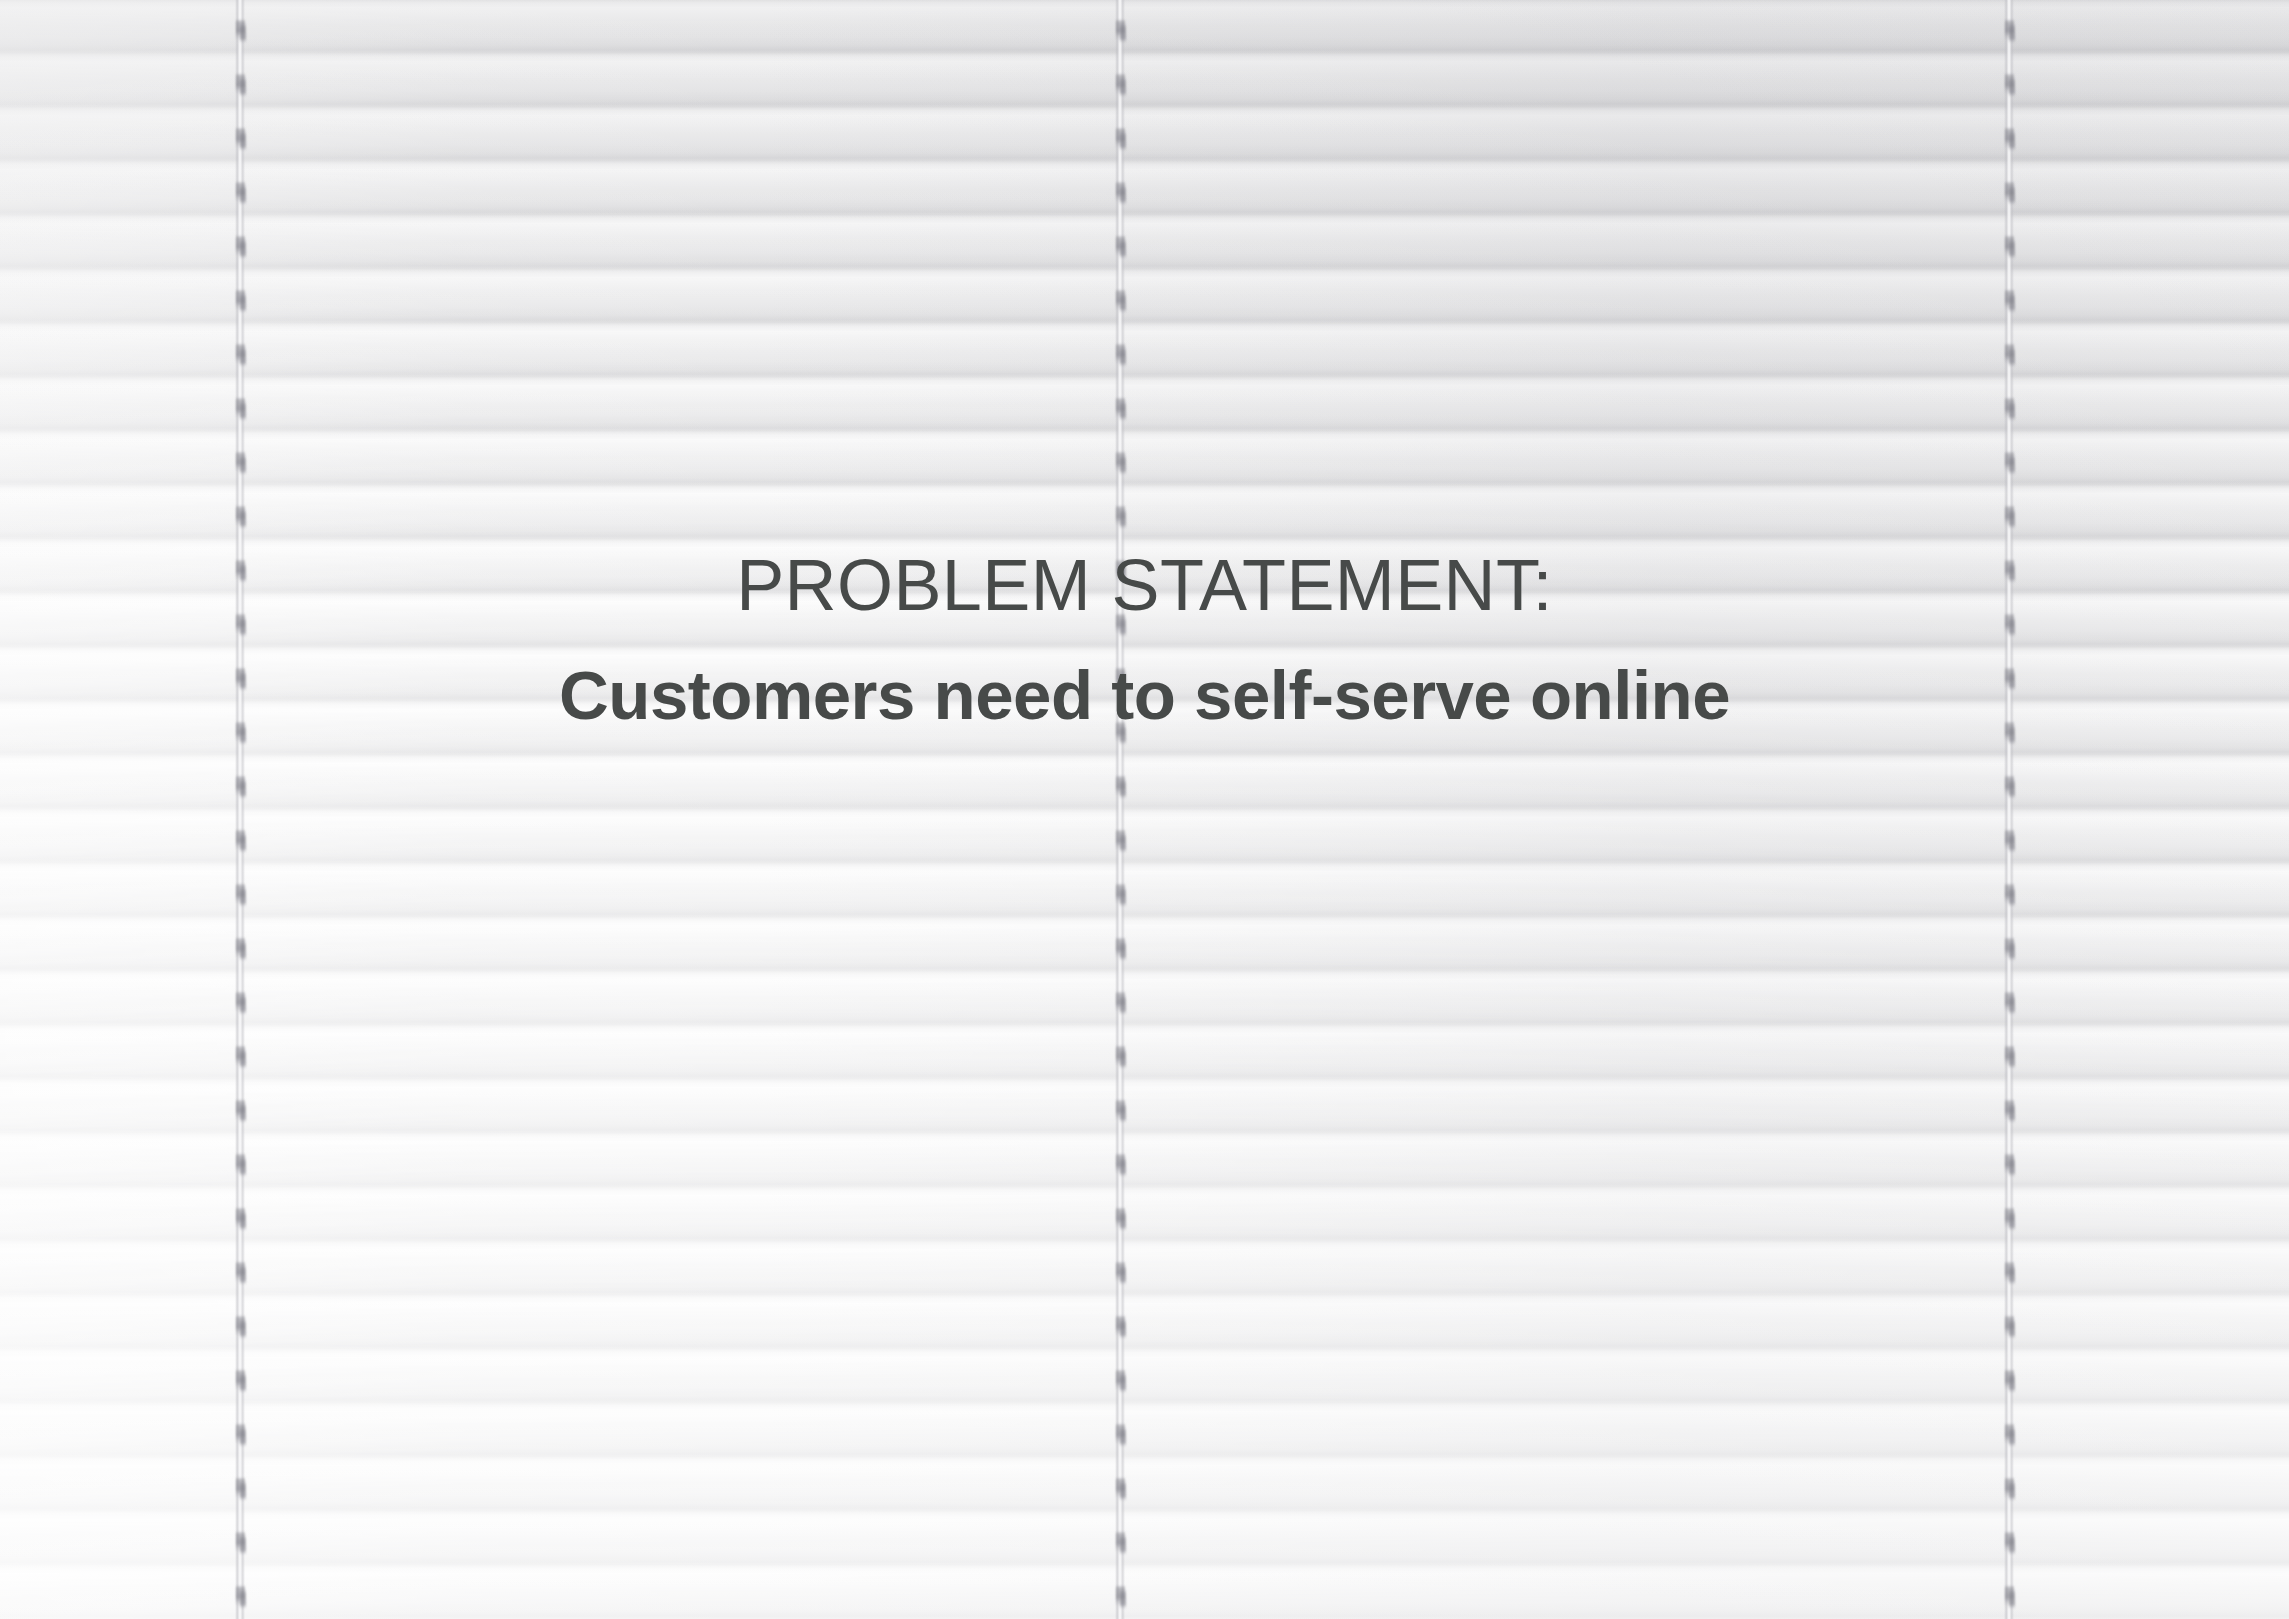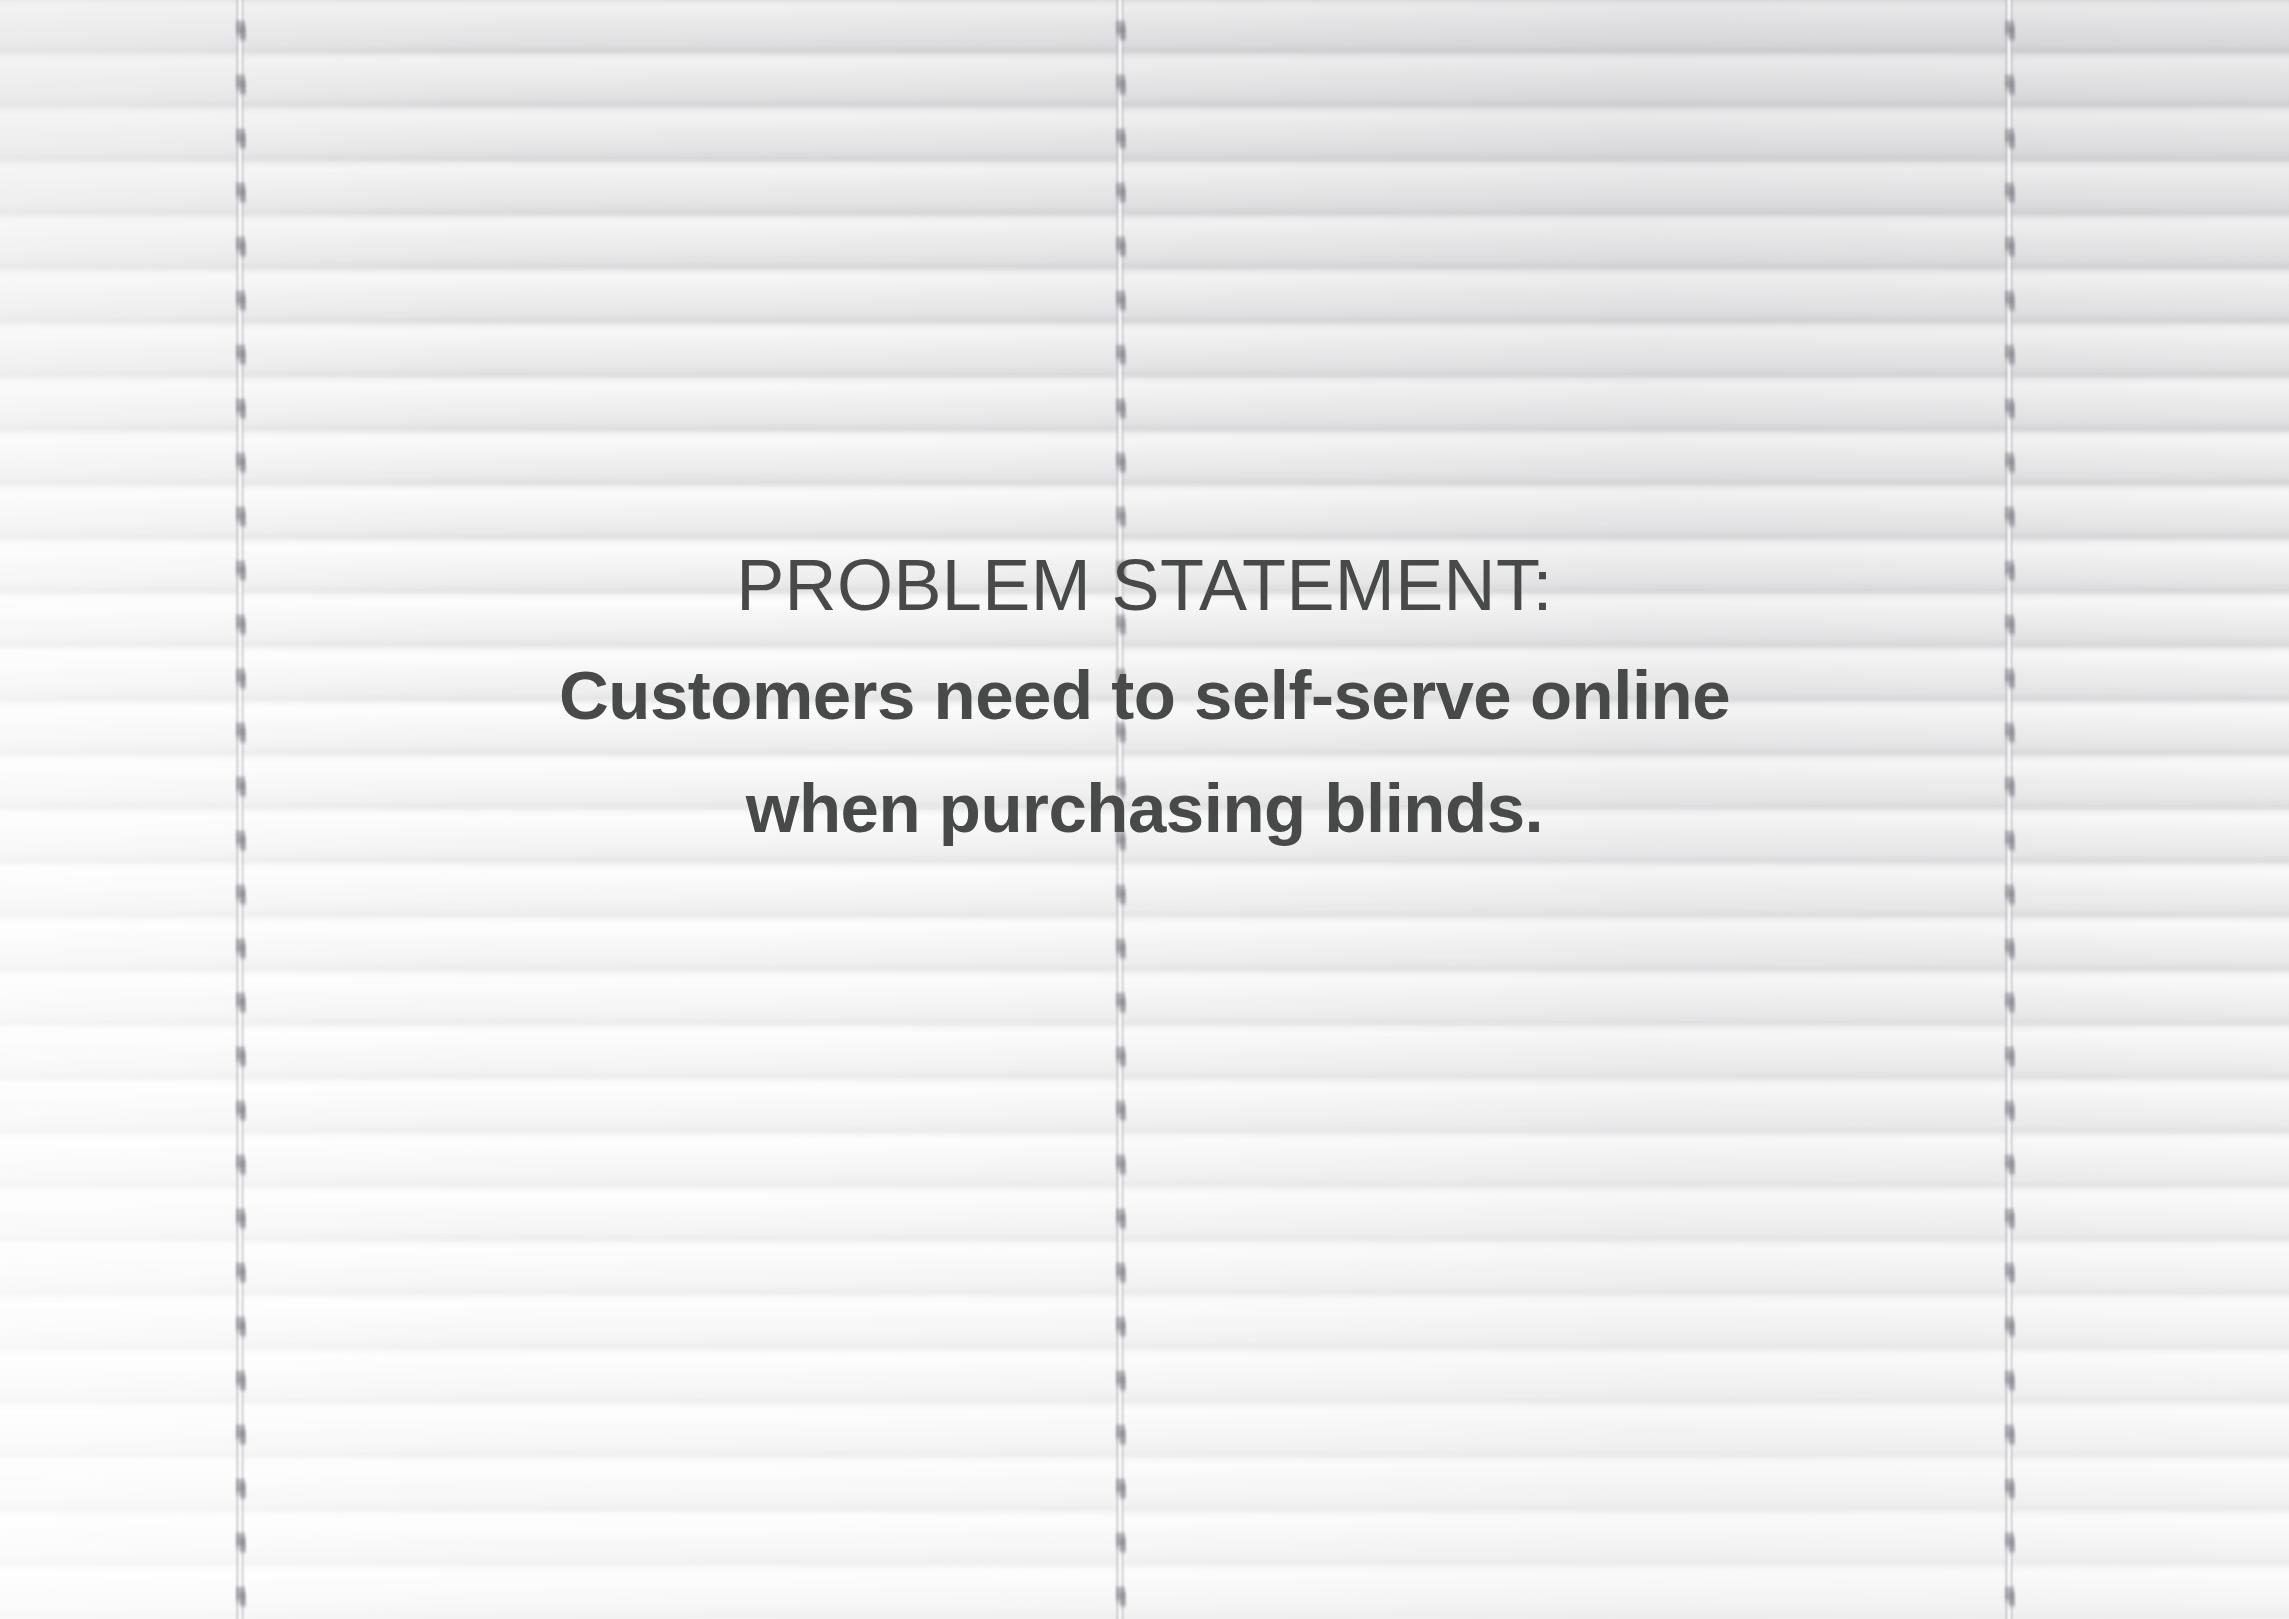--- a/index.html
+++ b/index.html
@@ -213,7 +213,6 @@
   <div class="text-block" style="color: rgb(71, 74, 73);">
     <p class="line-kicker">PROBLEM STATEMENT:</p>
     <p class="line-body">Customers need to self-serve online</p>
-    <p class="line-body">when purchasing blinds.</p>
   </div>
 
 </div>

